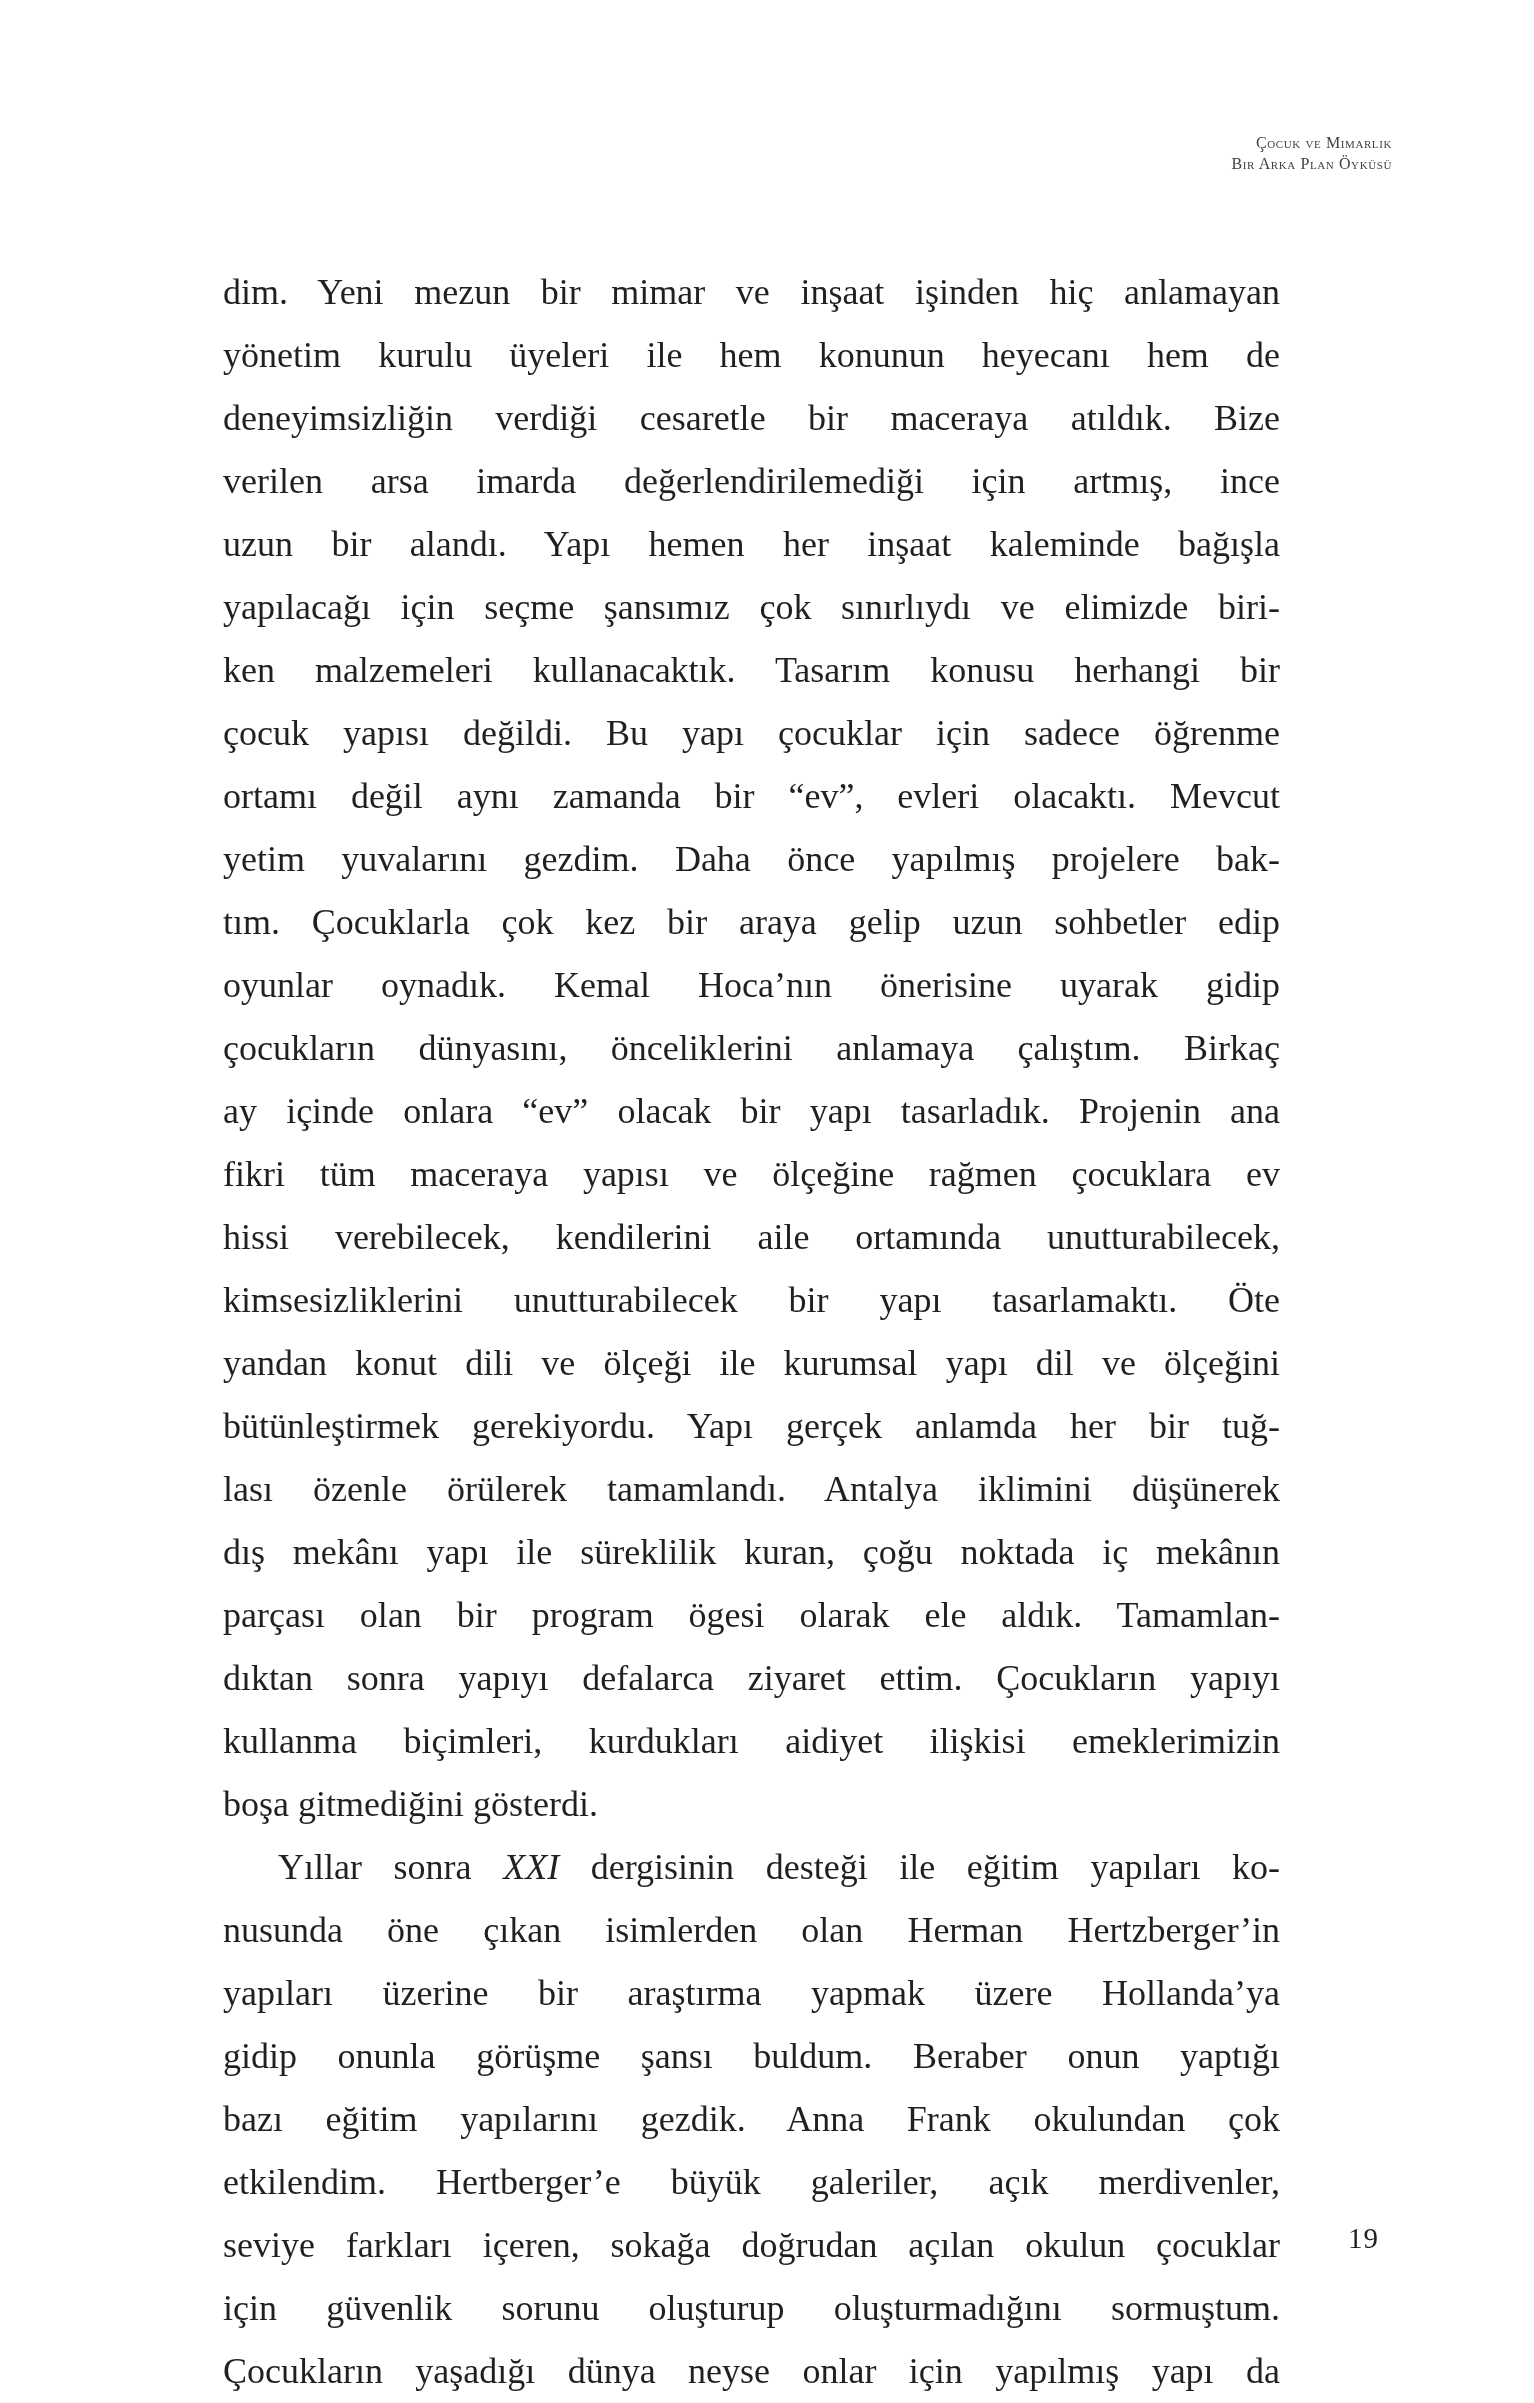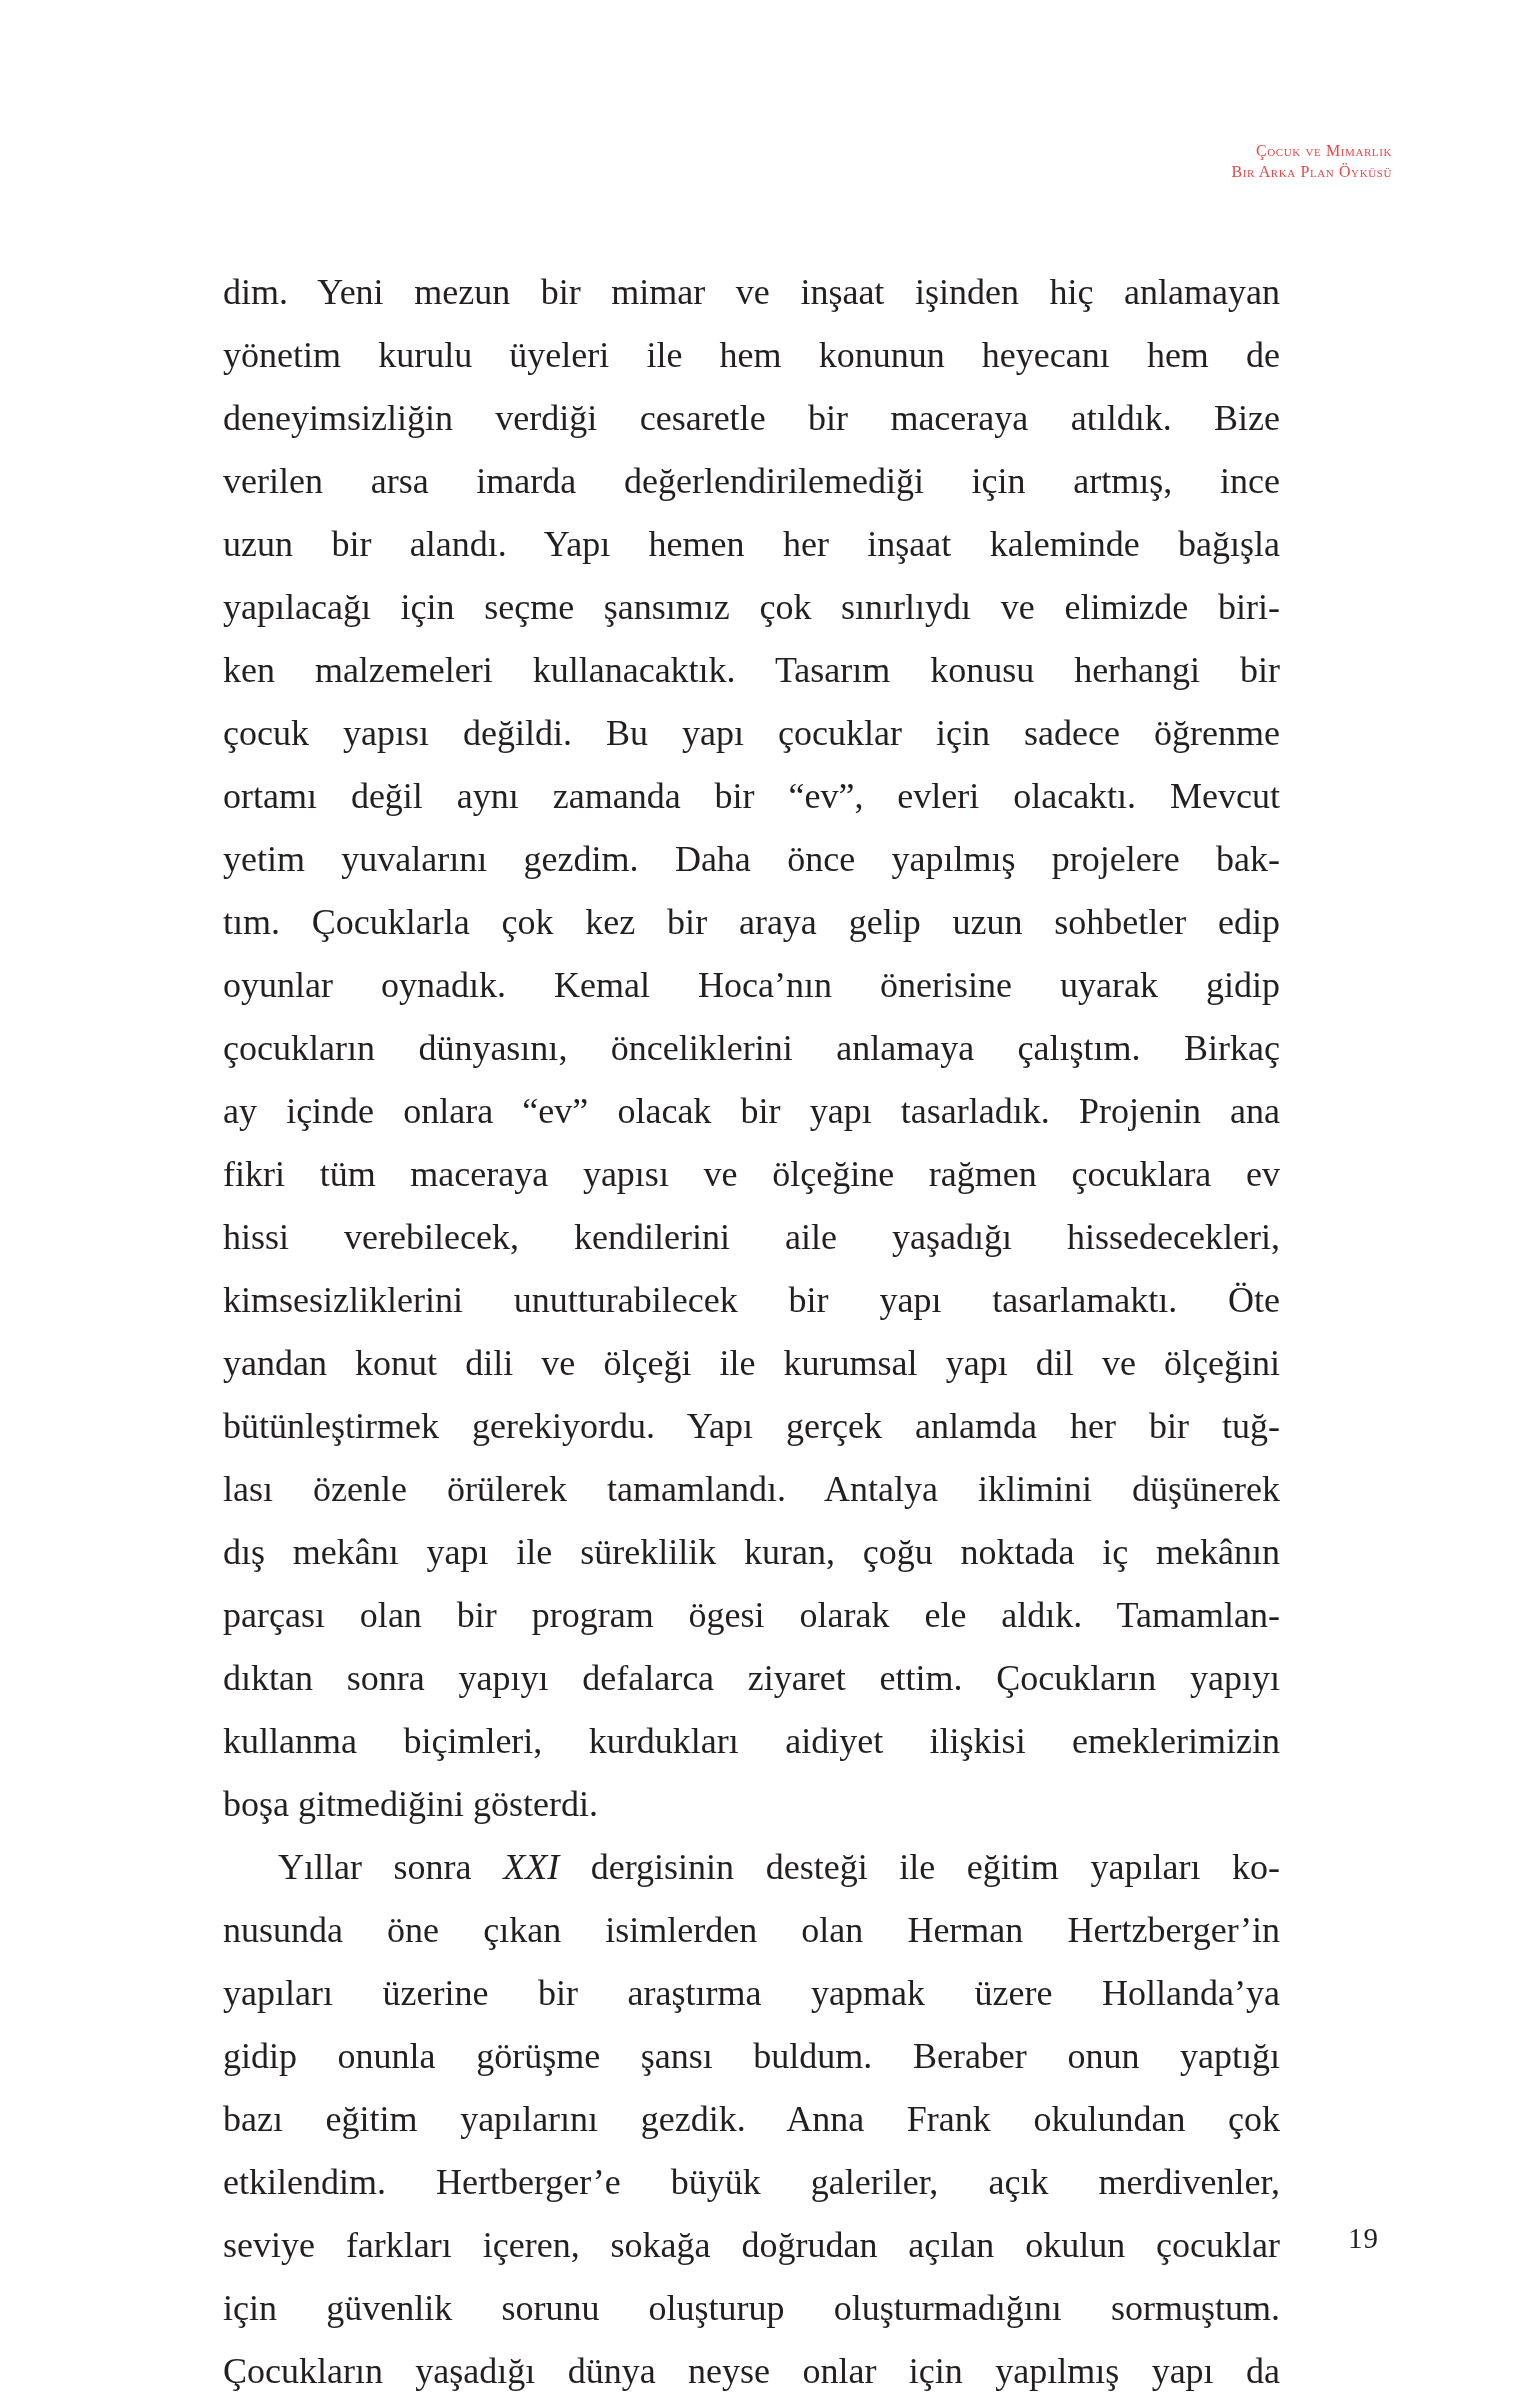--- a/index.html
+++ b/index.html
@@ -18,13 +18,13 @@
   .running-head {
     position: absolute;
     right: 143px;
-    top: 140px;
+    top: 132px;
     text-align: right;
     font-size: 16px;
     line-height: 21px;
     letter-spacing: 0.6px;
     font-variant: small-caps;
-    color: #ef4444;
+    color: #404040;
   }
   .running-head div { white-space: nowrap; }
   .body-text {

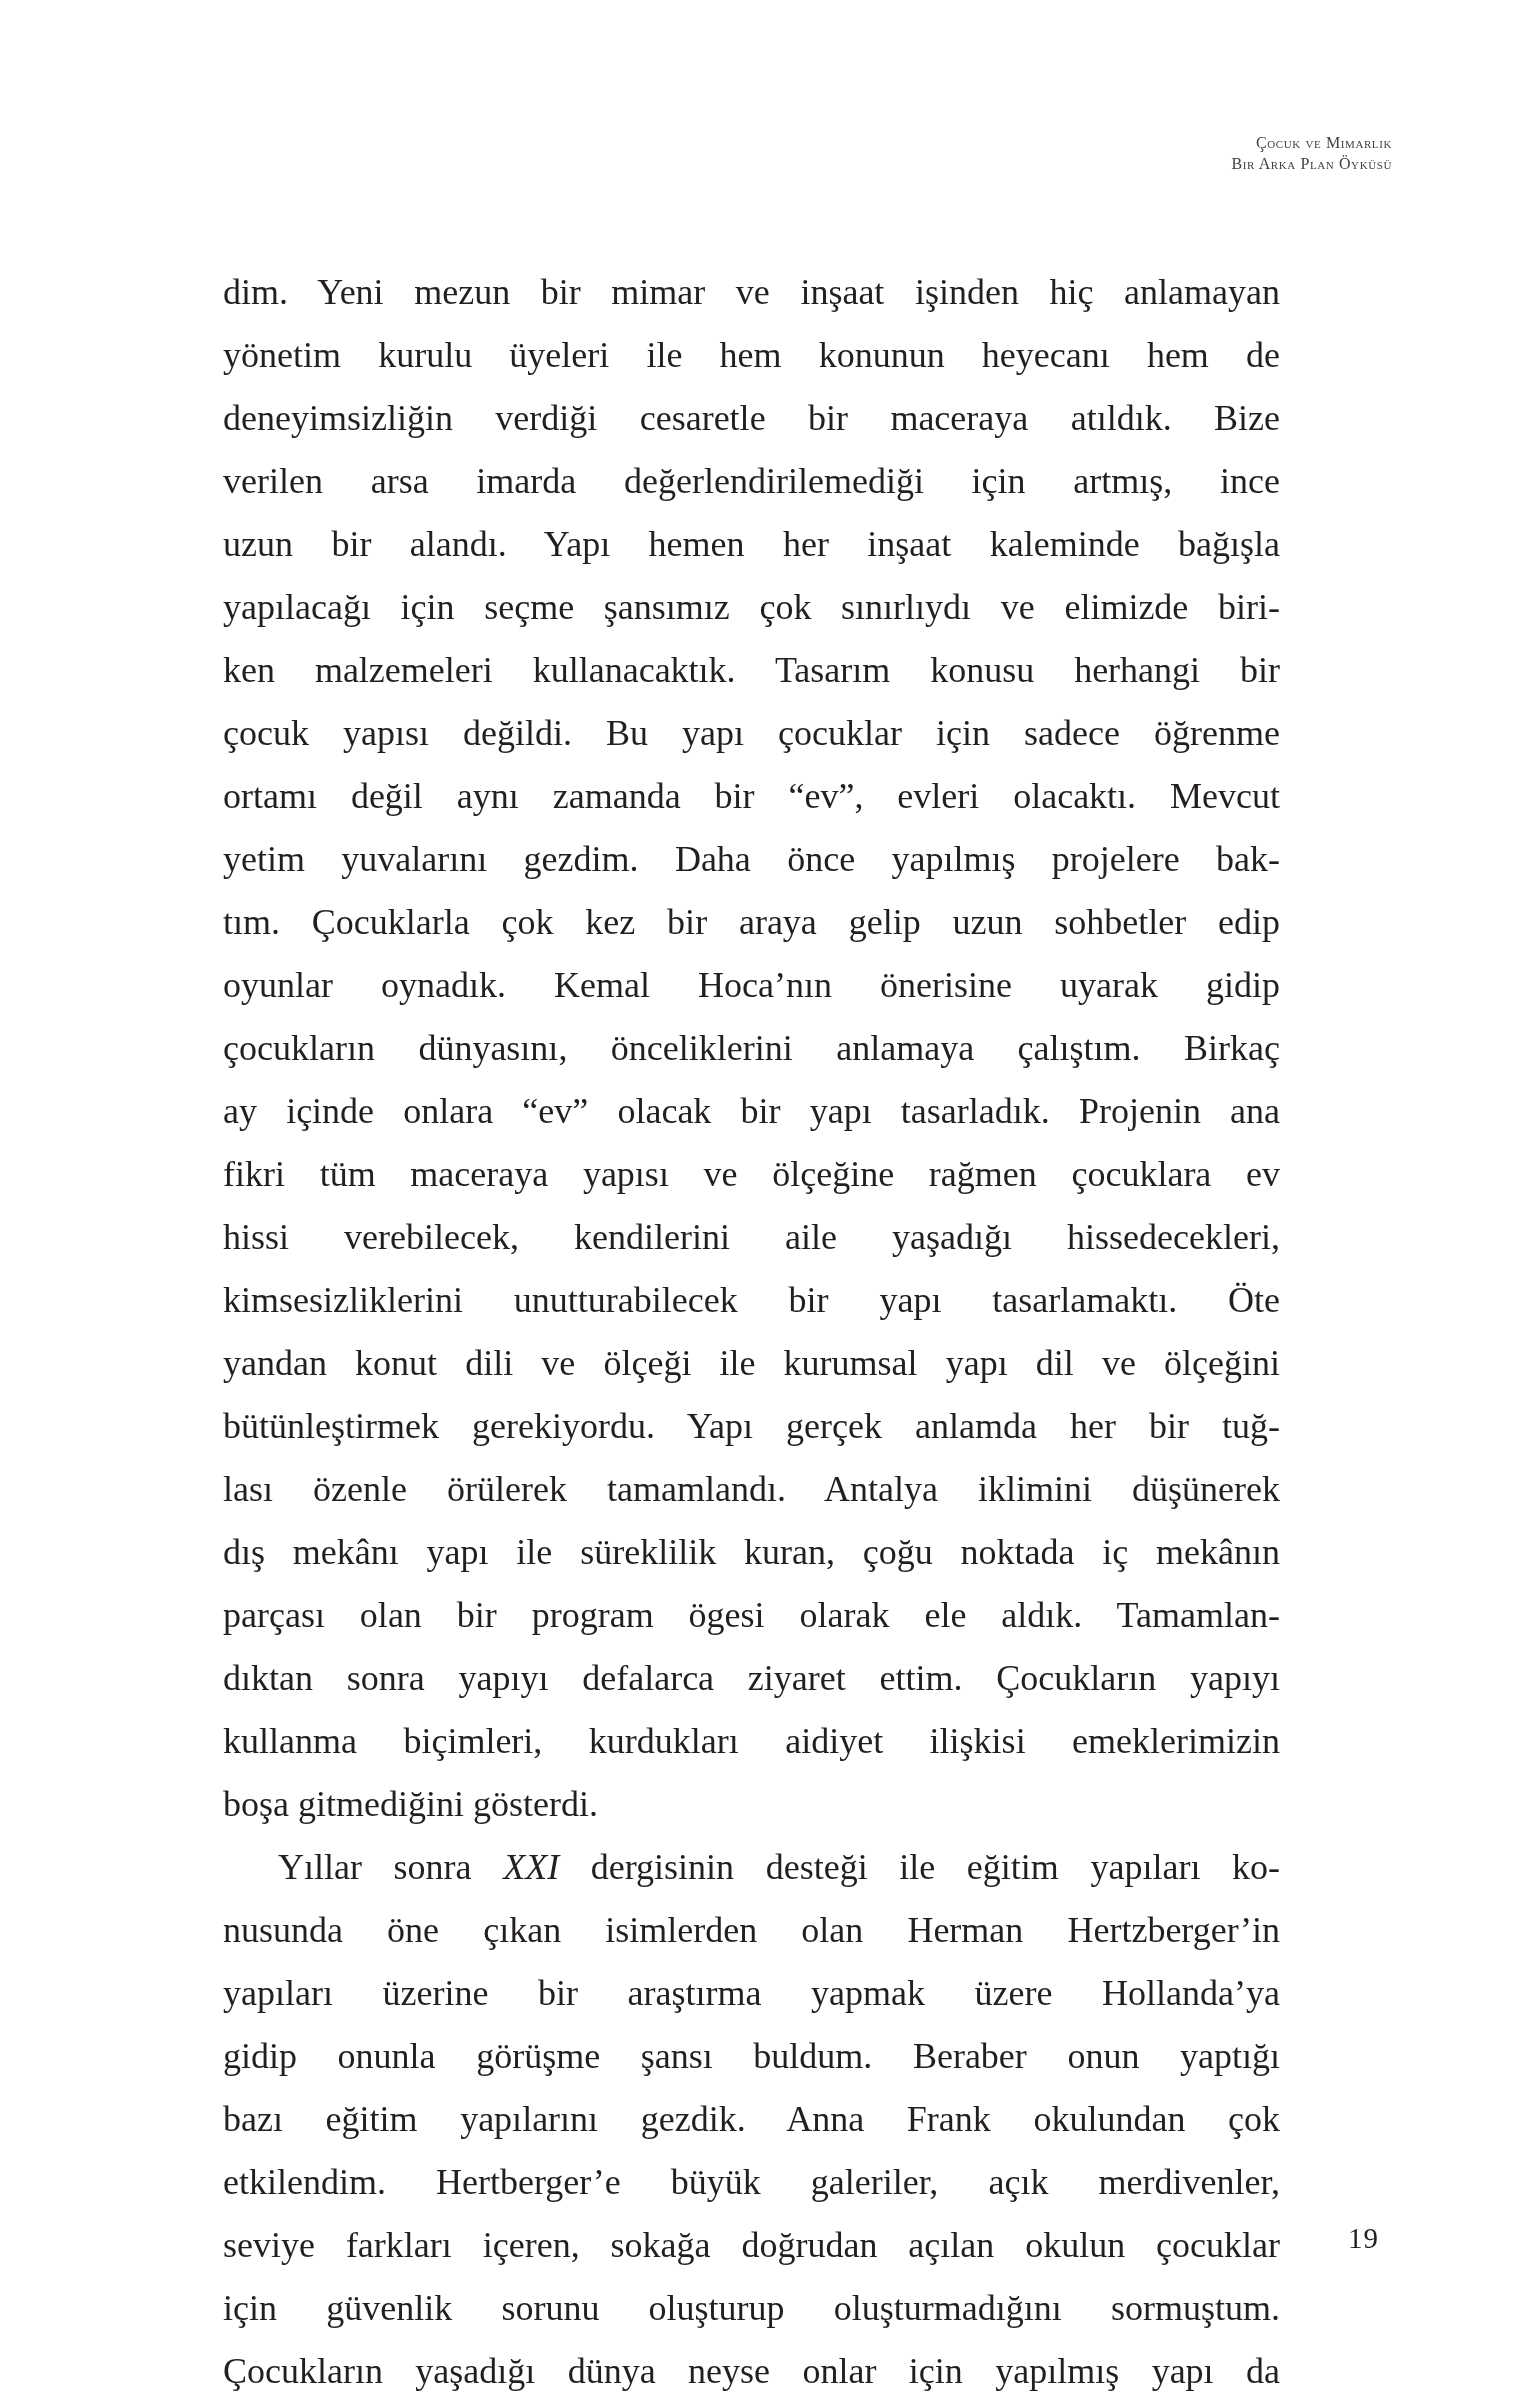--- a/index.html
+++ b/index.html
@@ -84,7 +84,7 @@
     <span class="line">çocukların dünyasını, önceliklerini anlamaya çalıştım. Birkaç</span>
     <span class="line">ay içinde onlara “ev” olacak bir yapı tasarladık. Projenin ana</span>
     <span class="line">fikri tüm maceraya yapısı ve ölçeğine rağmen çocuklara ev</span>
-    <span class="line">hissi verebilecek, kendilerini aile yaşadığı hissedecekleri,</span>
+    <span class="line">hissi verebilecek, kendilerini aile ortamında unutturabilecek,</span>
     <span class="line">kimsesizliklerini unutturabilecek bir yapı tasarlamaktı. Öte</span>
     <span class="line">yandan konut dili ve ölçeği ile kurumsal yapı dil ve ölçeğini</span>
     <span class="line">bütünleştirmek gerekiyordu. Yapı gerçek anlamda her bir tuğ-</span>

